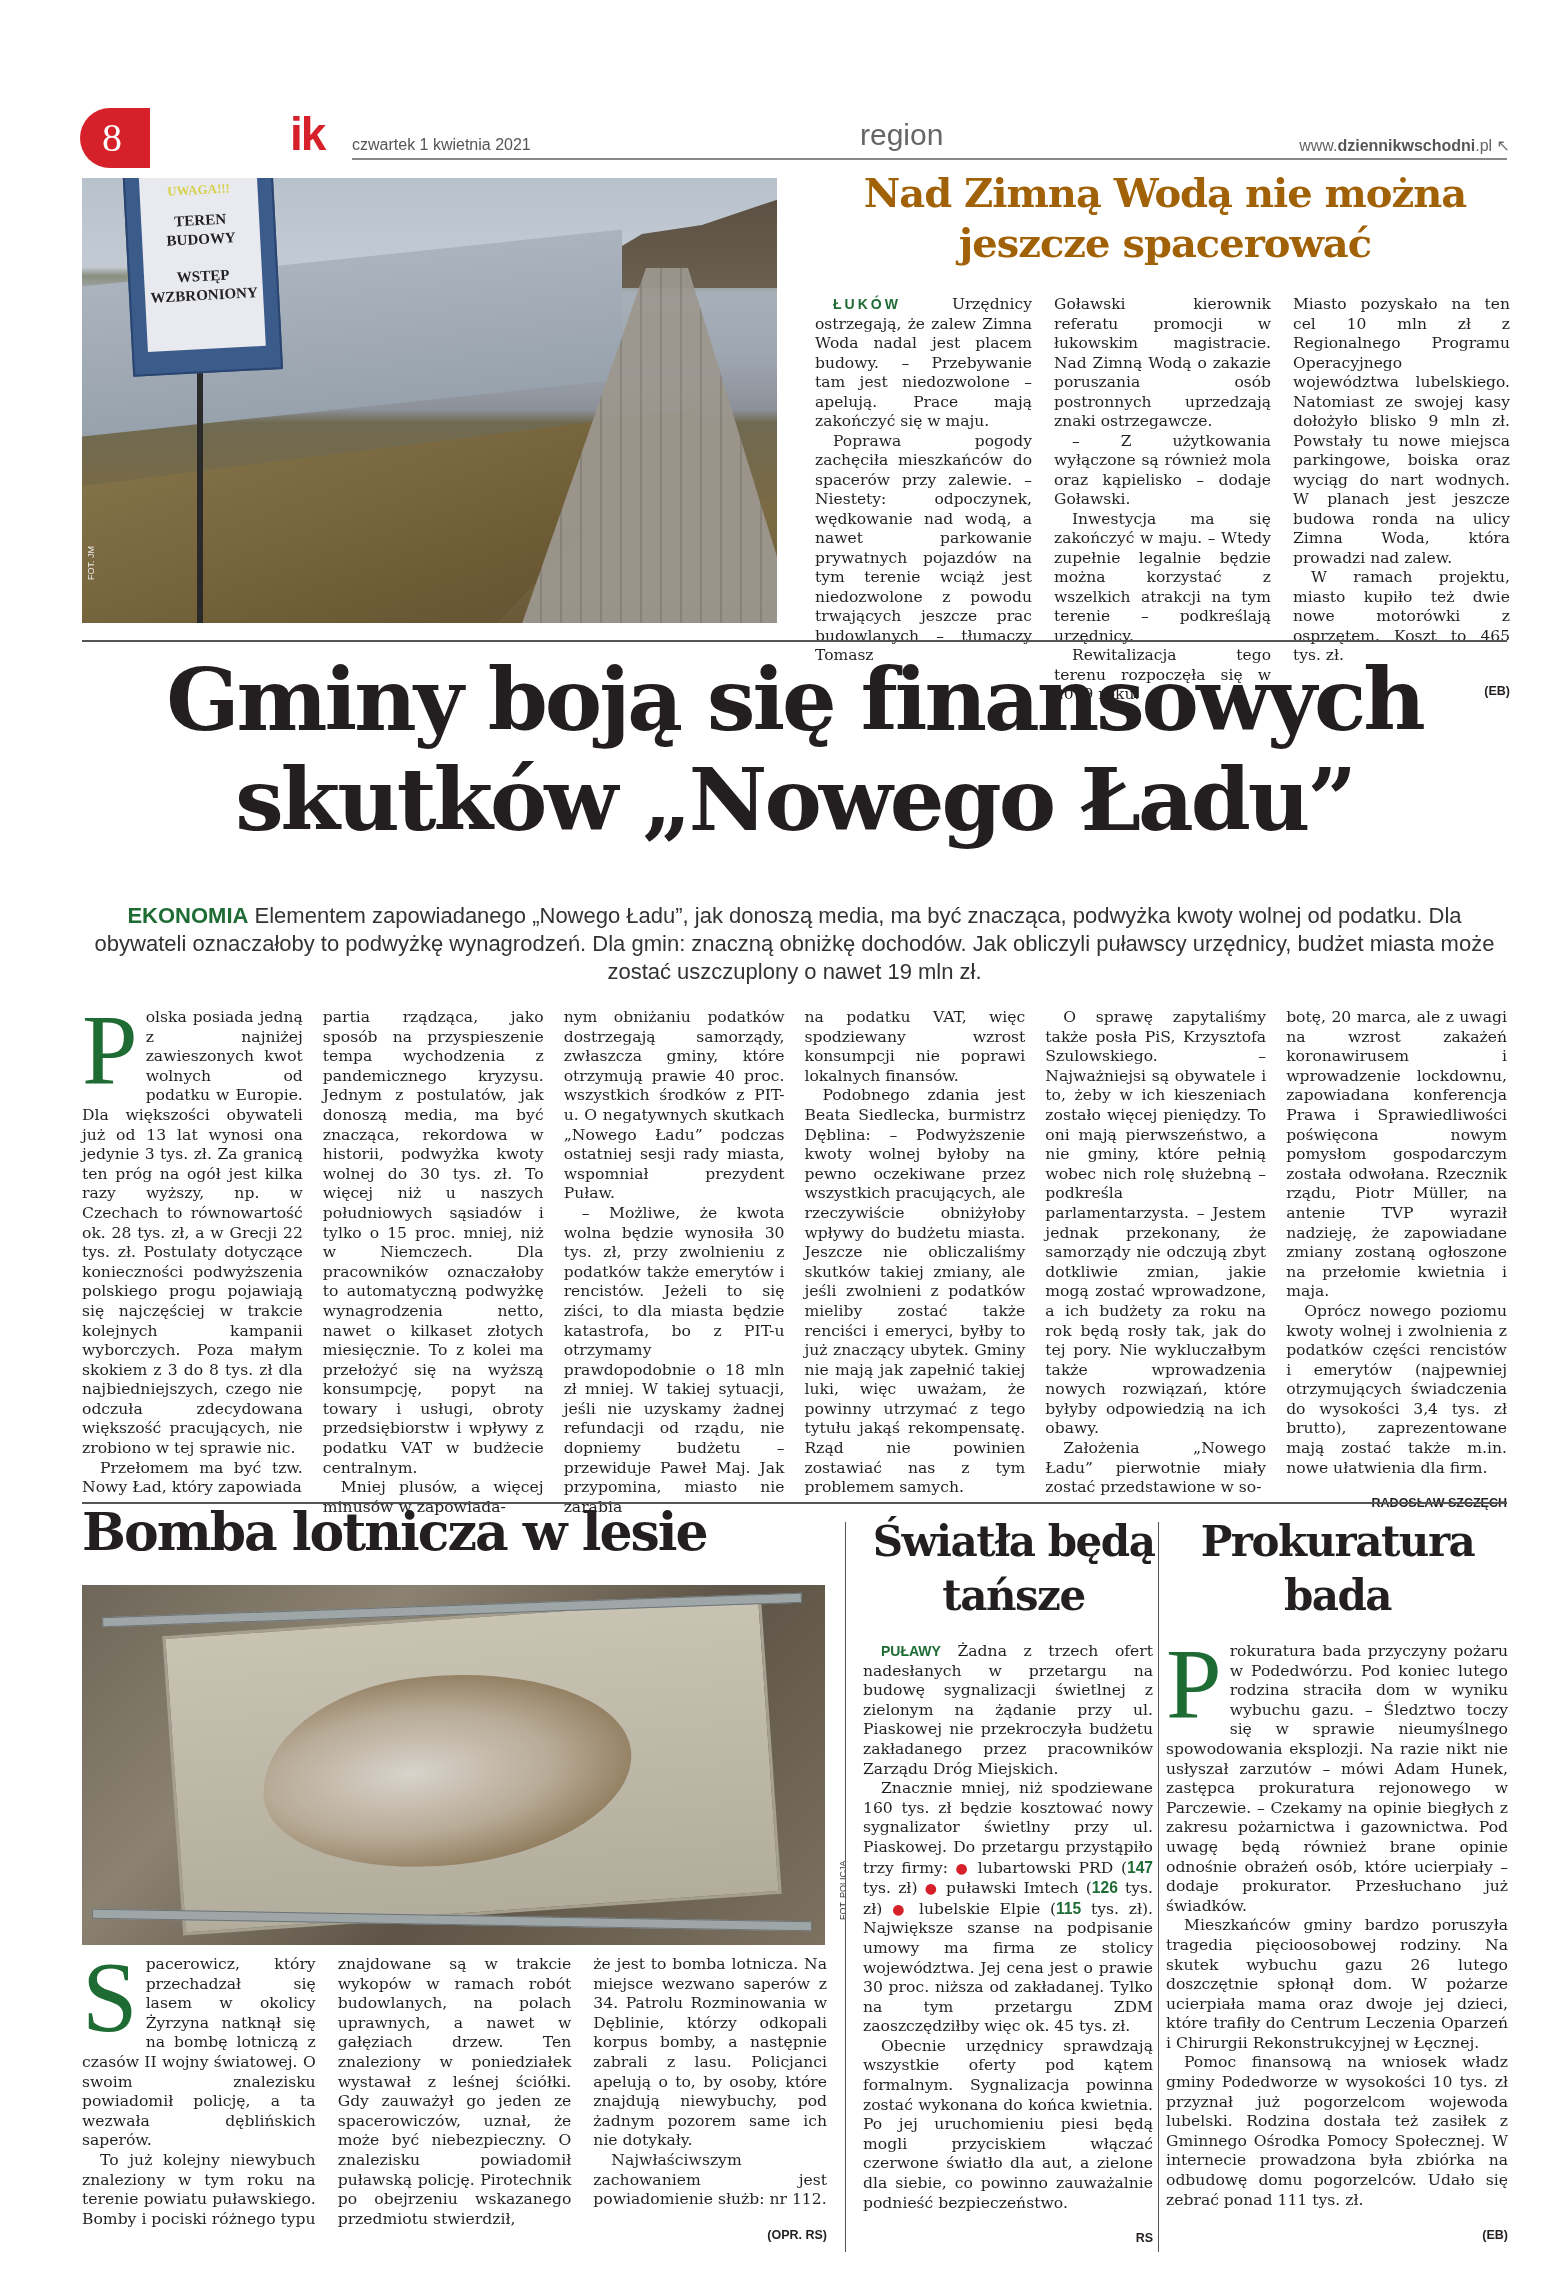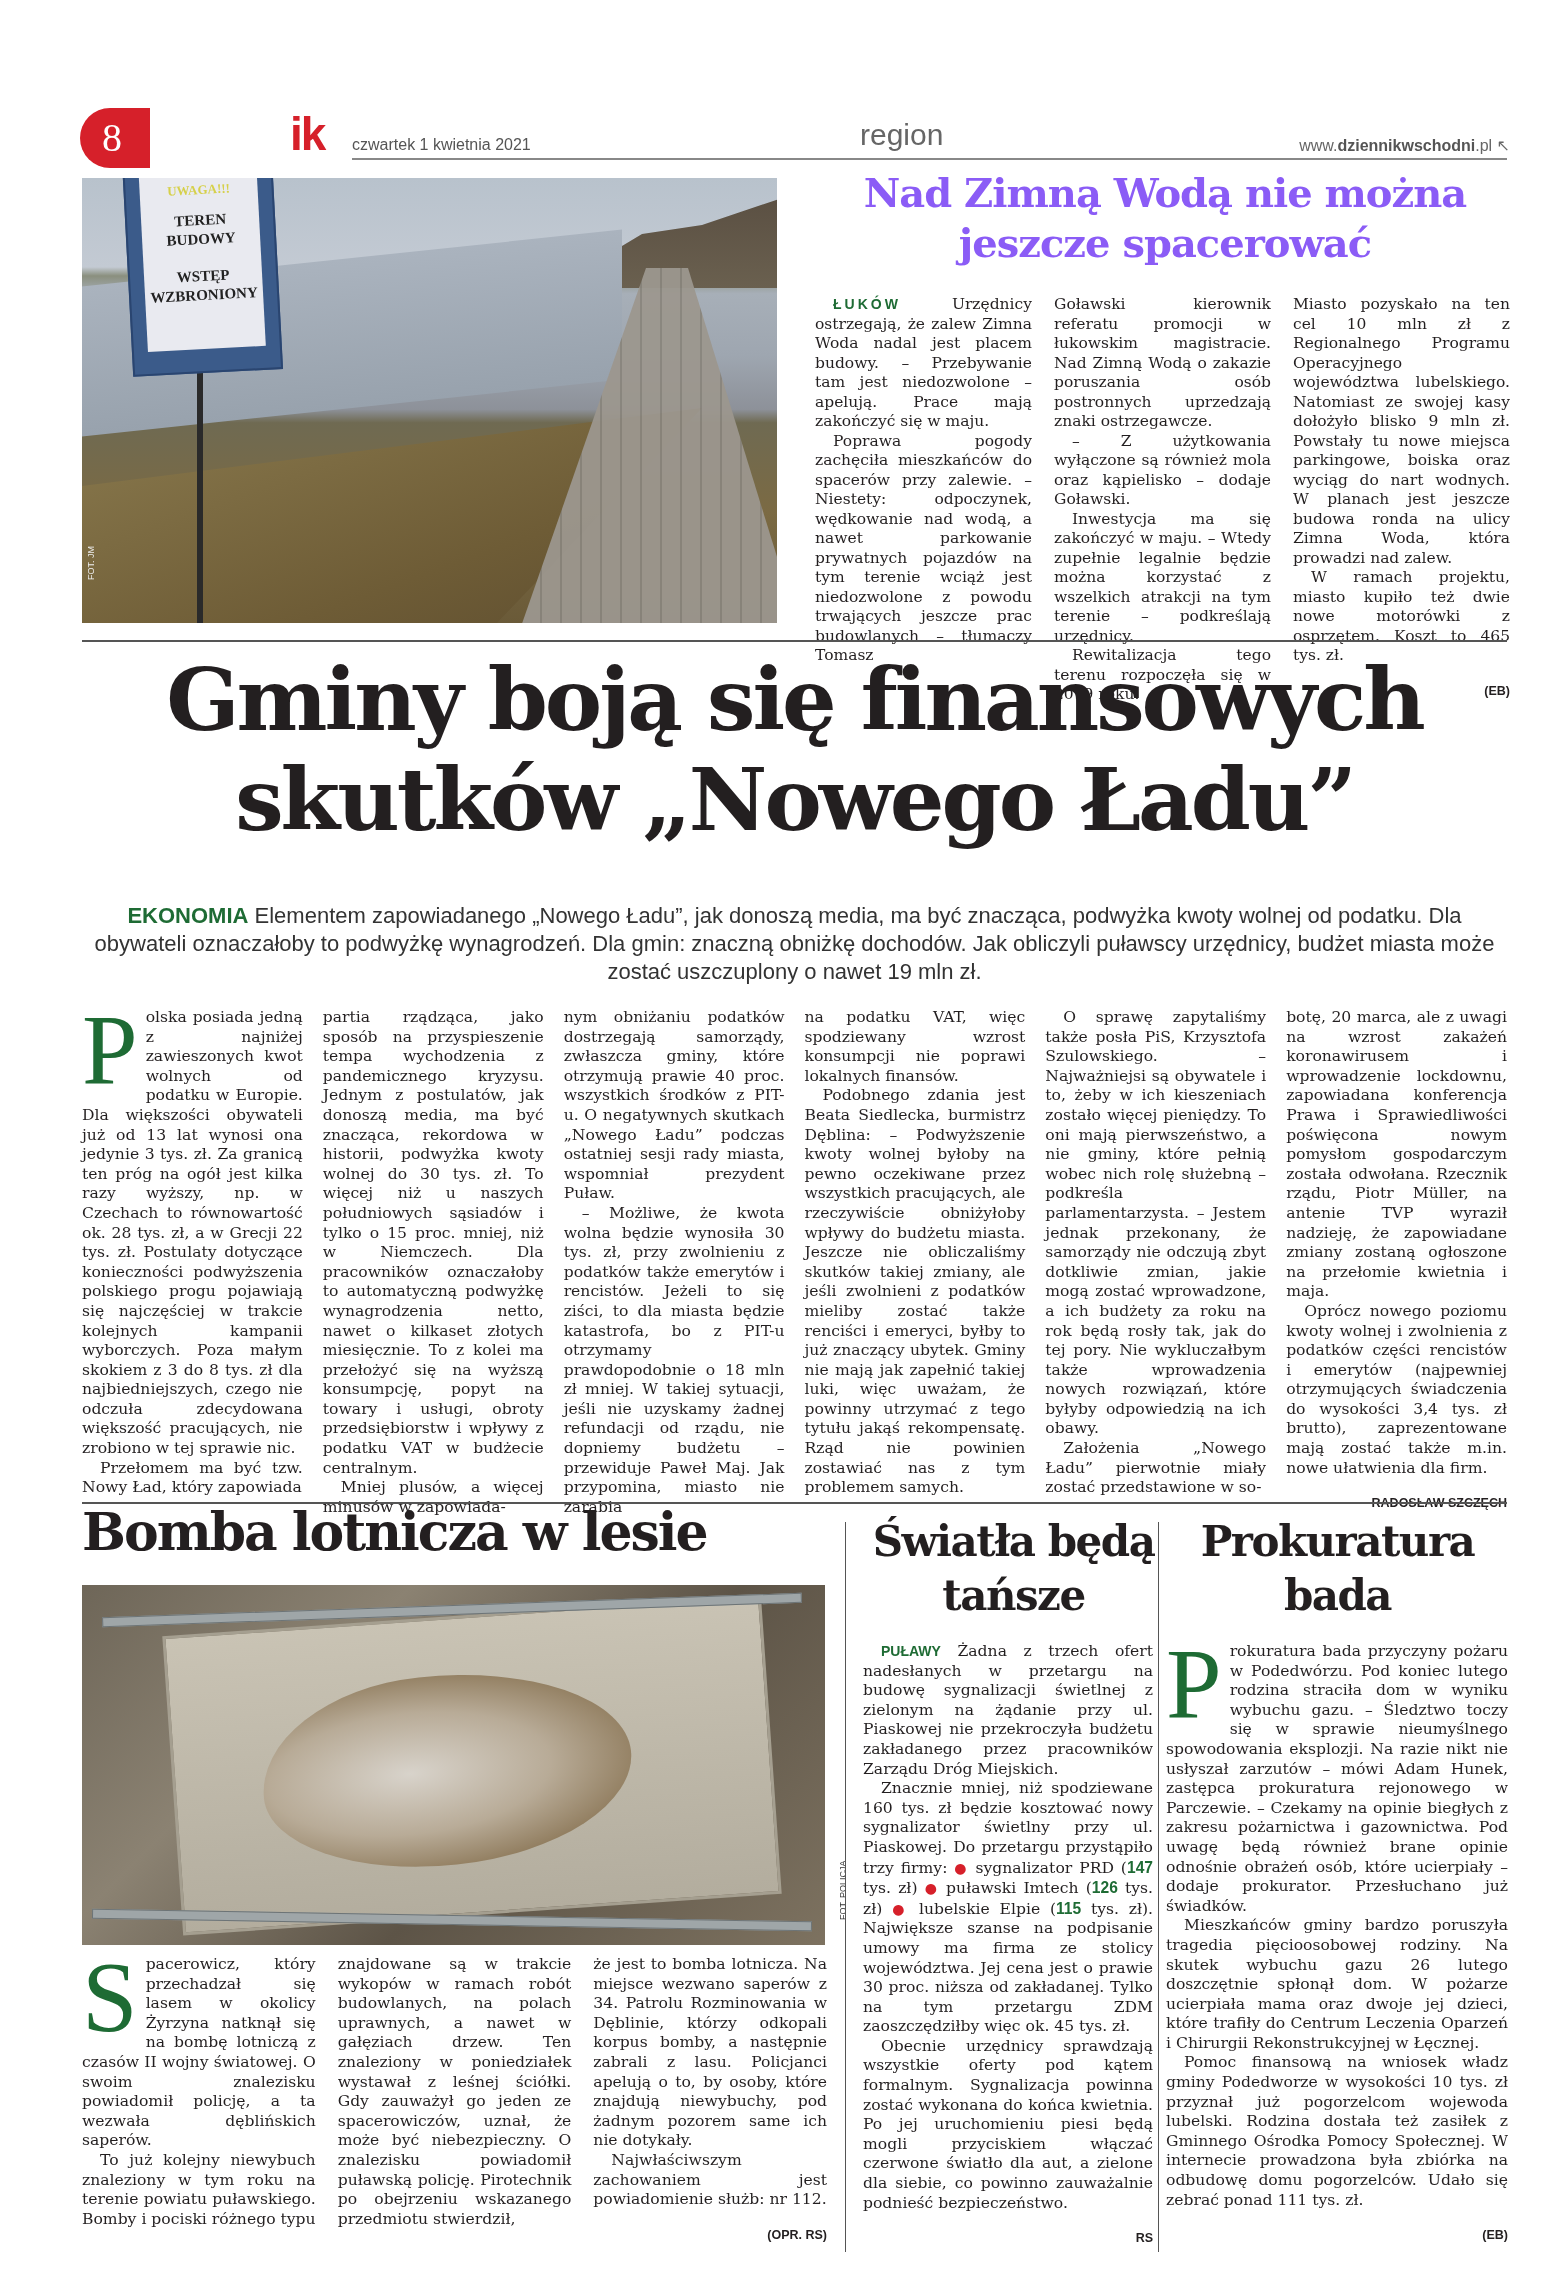--- a/index.html
+++ b/index.html
@@ -31,7 +31,7 @@
   .photo-credit-1 { left: 86px; top: 580px; font-family: "Liberation Sans", sans-serif; font-size: 9px; color: #eee; transform: rotate(-90deg); transform-origin: left top; }
 
   
-  .top-title { left: 815px; top: 168px; width: 700px; text-align: center; font-family: "DejaVu Serif", serif; font-weight: bold; font-size: 40px; line-height: 50px; letter-spacing: -1px; color: #8b5cf6; }
+  .top-title { left: 815px; top: 168px; width: 700px; text-align: center; font-family: "DejaVu Serif", serif; font-weight: bold; font-size: 40px; line-height: 50px; letter-spacing: -1px; color: #a16207; }
   .cols3 { display: flex; gap: 22px; }
   .top-body { left: 815px; top: 295px; width: 695px; }
   .col { flex: 1; font-size: 15.5px; line-height: 19.5px; text-align: justify; hyphens: manual; }

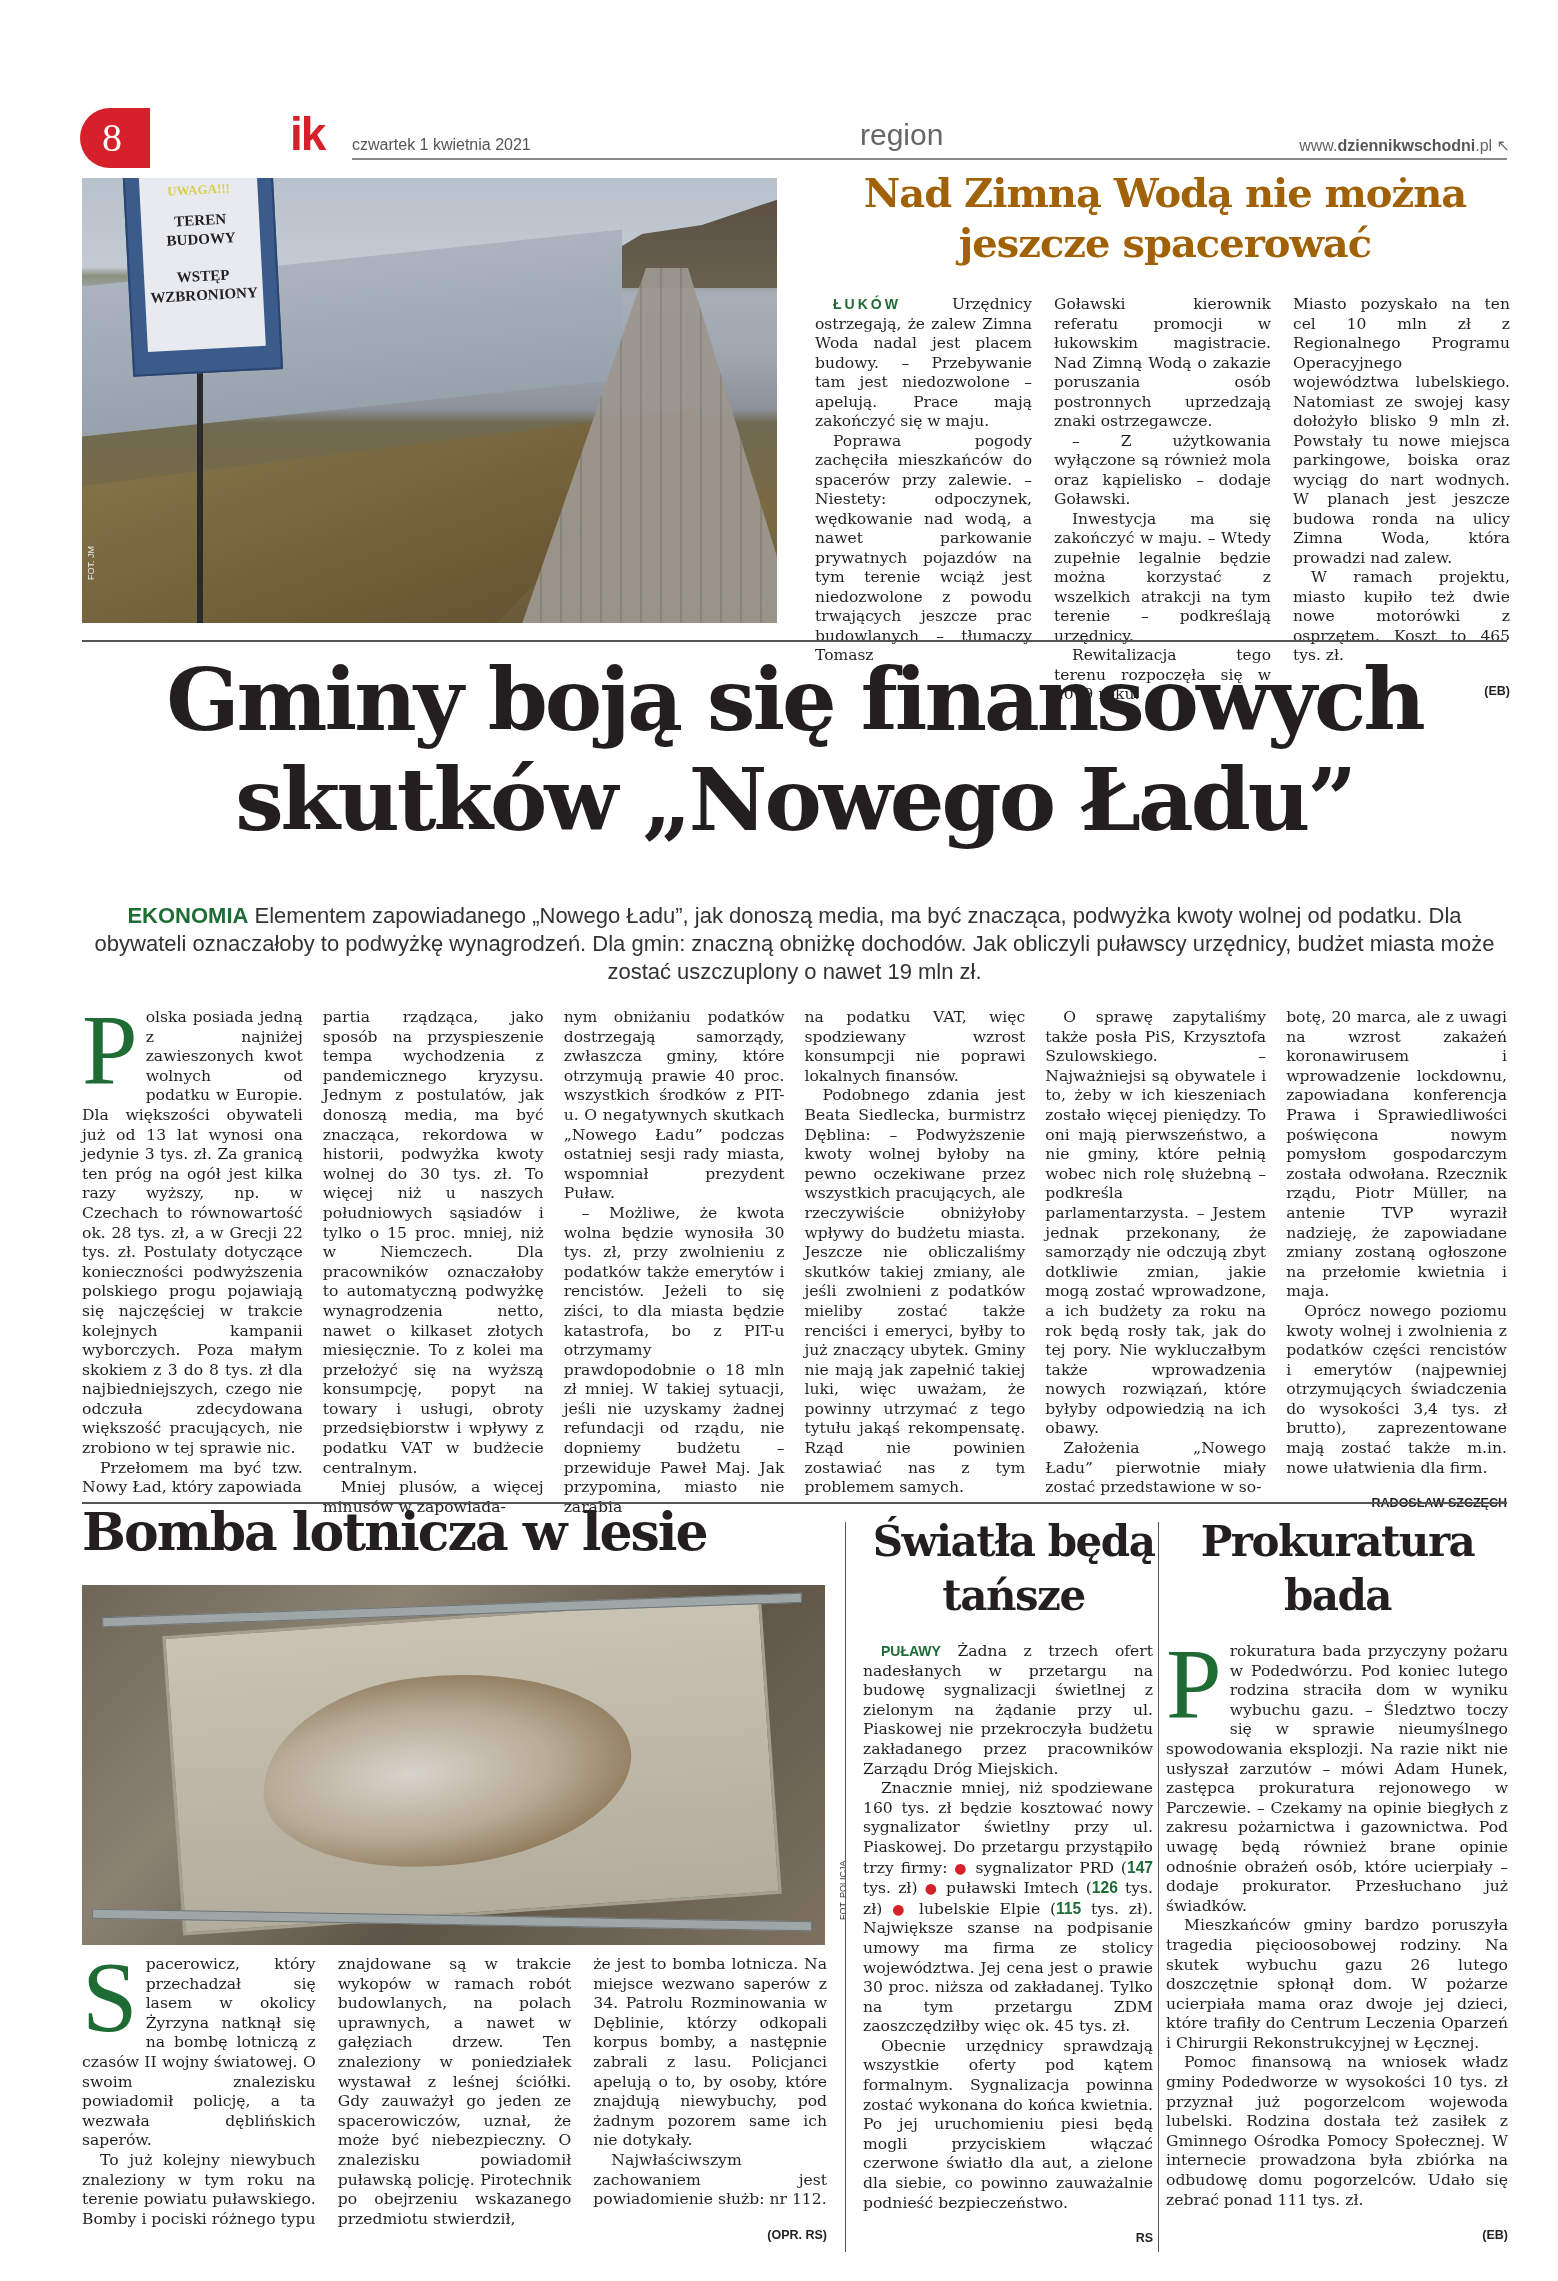--- a/index.html
+++ b/index.html
@@ -199,7 +199,7 @@
   <p><span class="place" style="letter-spacing:0">PUŁAWY</span> <span>Żadna z trzech ofert nadesłanych w przetargu na budowę sygnalizacji świetlnej z zielonym na żądanie przy ul. Piaskowej nie przekroczyła budżetu zakładanego przez pracowników Zarządu Dróg Miejskich.</span></p>
   <p>
     <span>Znacznie mniej, niż spodziewane 160 tys. zł będzie kosztować nowy sygnalizator świetlny przy ul. Piaskowej. Do przetargu przystąpiło trzy firmy: </span>
-    <span class="bullet">●</span> <span>sygnalizator PRD</span> (<span class="num">147</span> <span>tys. zł</span>)
+    <span class="bullet">●</span> <span>lubartowski PRD</span> (<span class="num">147</span> <span>tys. zł</span>)
     <span class="bullet">●</span> <span>puławski Imtech</span> (<span class="num">126</span> <span>tys. zł</span>)
     <span class="bullet">●</span> <span>lubelskie Elpie</span> (<span class="num">115</span> <span>tys. zł</span>).
     <span>Największe szanse na podpisanie umowy ma firma ze stolicy województwa. Jej cena jest o prawie 30 proc. niższa od zakładanej. Tylko na tym przetargu ZDM zaoszczędziłby więc ok. 45 tys. zł.</span>

